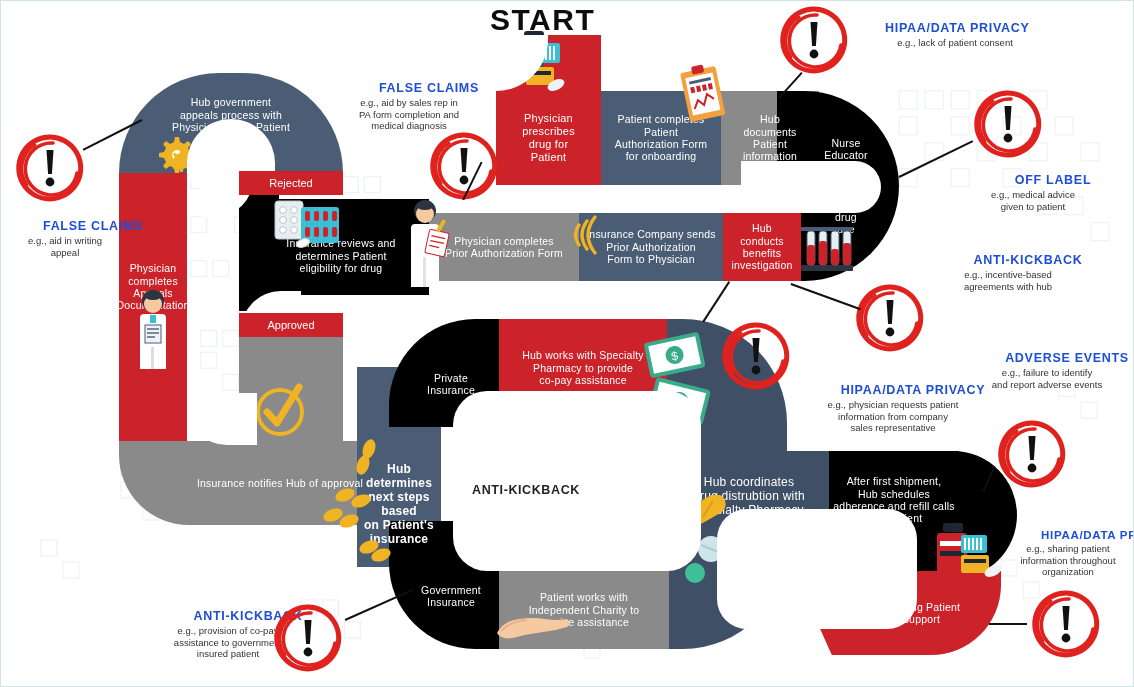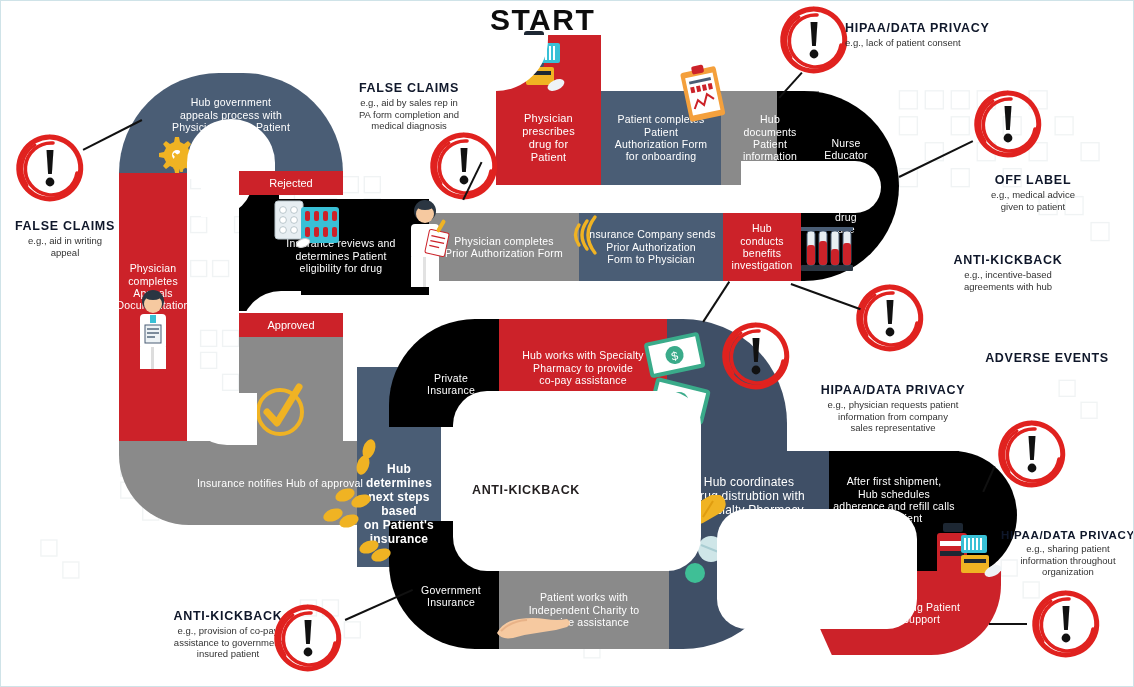--- a/index.html
+++ b/index.html
@@ -17,7 +17,7 @@
 
   
   .risk{position:absolute;text-align:center;color:#231f20;}
-  .risk .ttl{font-size:12.5px;letter-spacing:.7px;font-weight:600;color:#0f172a;white-space:nowrap;}
+  .risk .ttl{font-size:12.5px;letter-spacing:.7px;font-weight:600;color:#1d4ed8;white-space:nowrap;padding-left:40px;}
   .risk .sub{font-size:9.5px;line-height:1.22;color:#333;margin-top:2px;}
 
   .bang{position:absolute;width:70px;height:70px;}

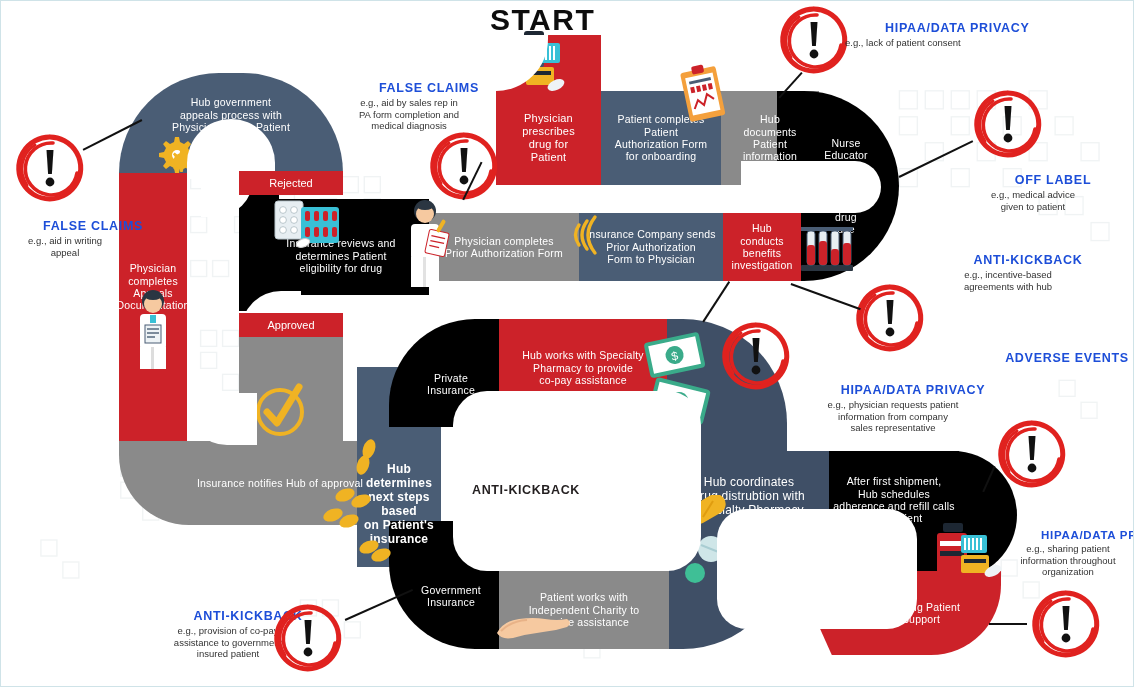--- a/index.html
+++ b/index.html
@@ -515,7 +515,7 @@
   </div>
   <div class="risk" style="left:844px;top:20px;width:220px;text-align:left;">
     <div class="ttl">HIPAA/DATA PRIVACY</div>
-    <div class="sub" style="white-space:pre-line;">e.g., lack of patient consent</div>
+    <div class="sub" style="white-space:pre-line;text-align:center;">e.g., lack of patient consent</div>
   </div>
   <div class="leader" style="left:778px;top:96px;width:34px;transform:rotate(-48deg);"></div>
 

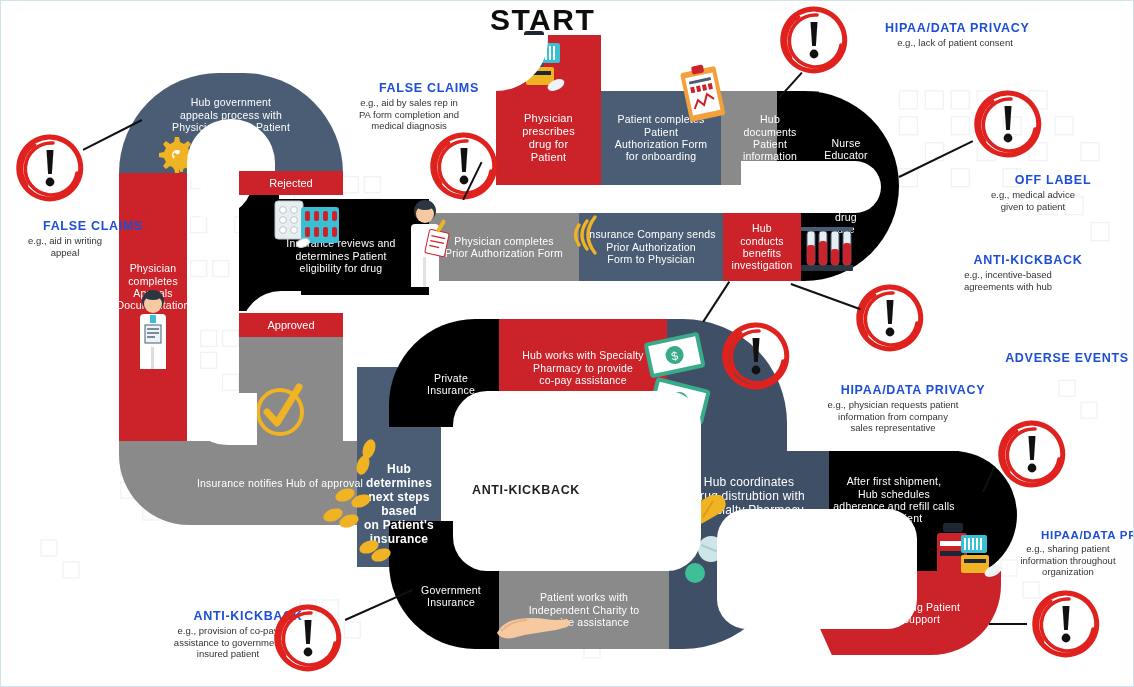--- a/index.html
+++ b/index.html
@@ -576,6 +576,8 @@
 
   <div class="risk" style="left:958px;top:350px;width:176px;">
     <div class="ttl">ADVERSE EVENTS</div>
+    <div class="sub" style="white-space:pre-line;">e.g., failure to identify
+and report adverse events</div>
   </div>
   <div class="bang" style="left:996px;top:418px;">
     <svg viewBox="0 0 70 70">

